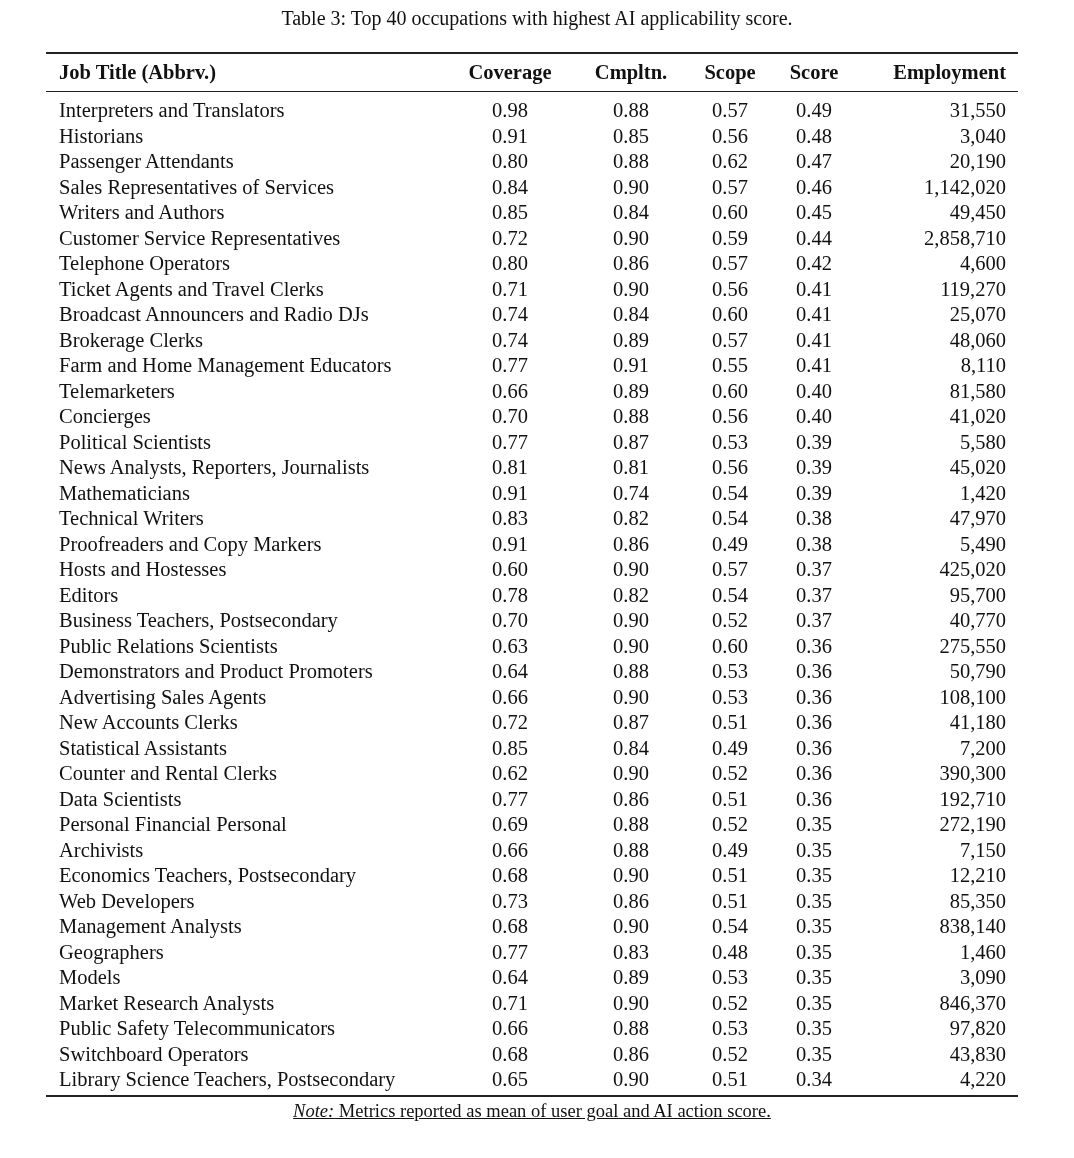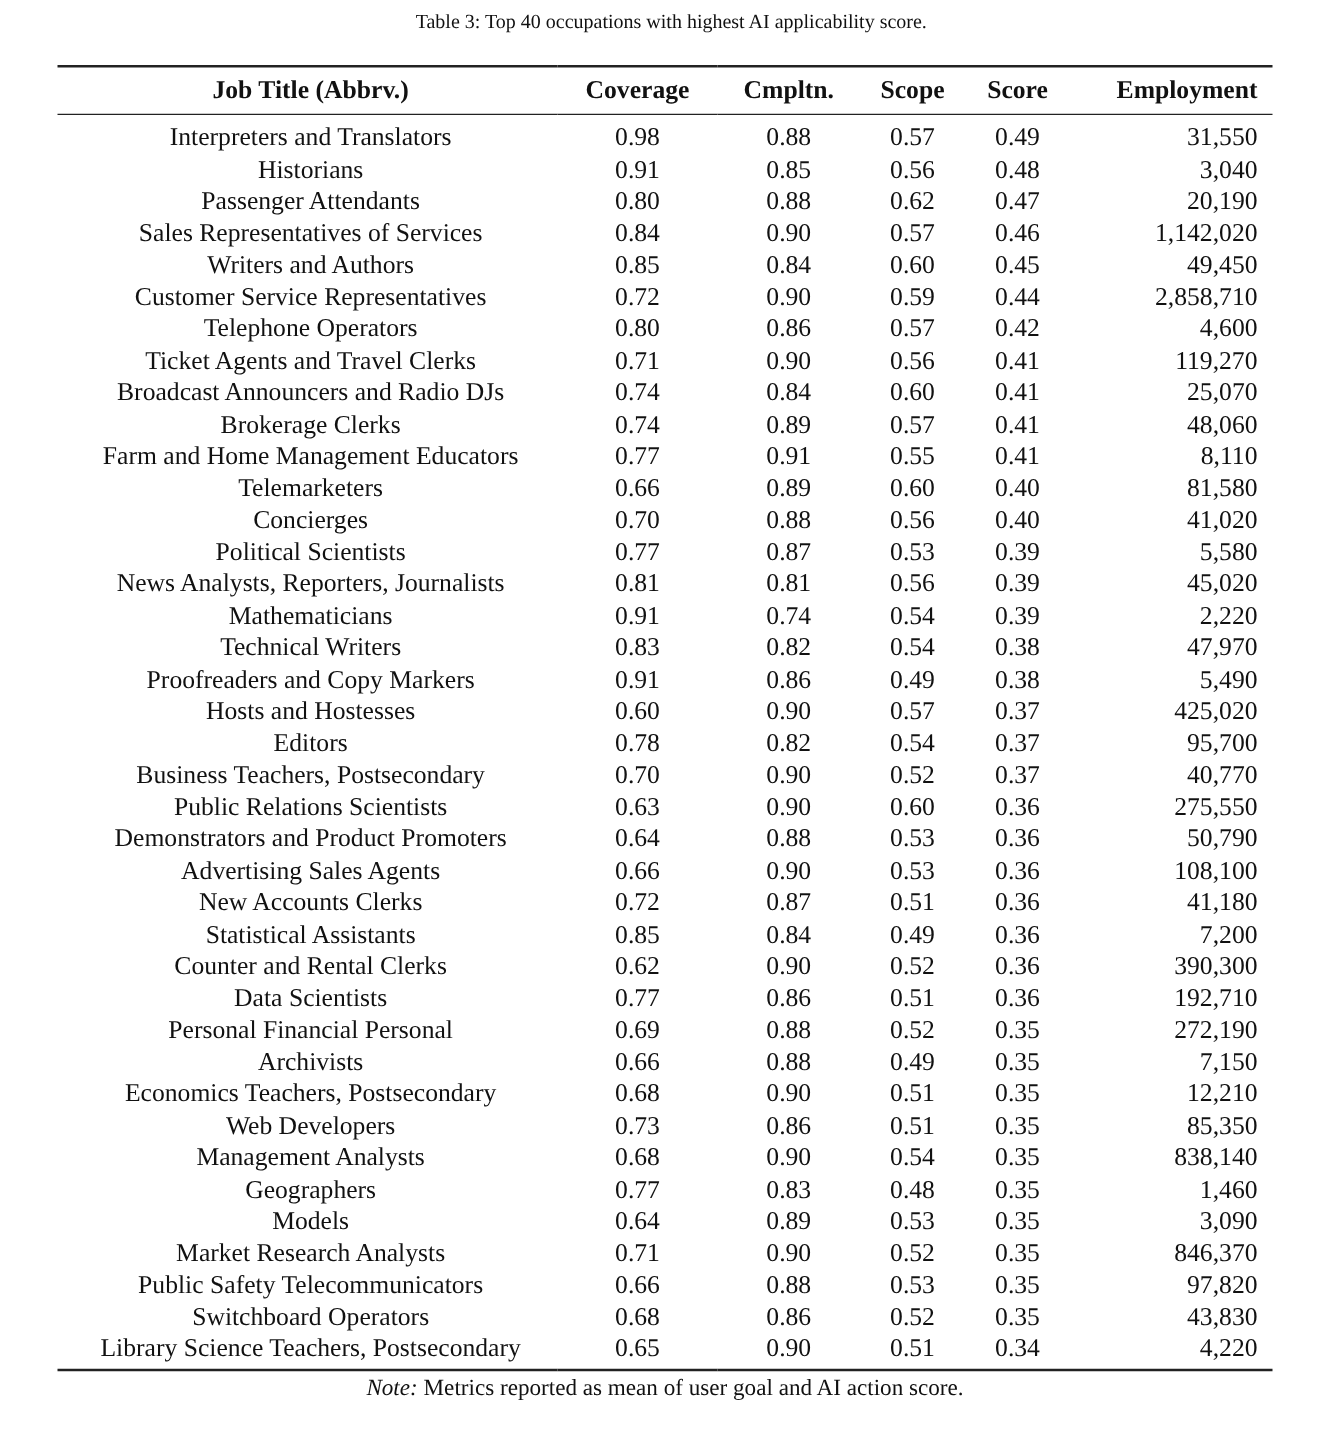--- a/index.html
+++ b/index.html
@@ -22,7 +22,7 @@
       width: 1074px;
       text-align: center;
       font-family: "Liberation Serif", "DejaVu Serif", serif;
-      font-size: 16px;
+      font-size: 20px;
       line-height: 24px;
     }
     .table-wrap {

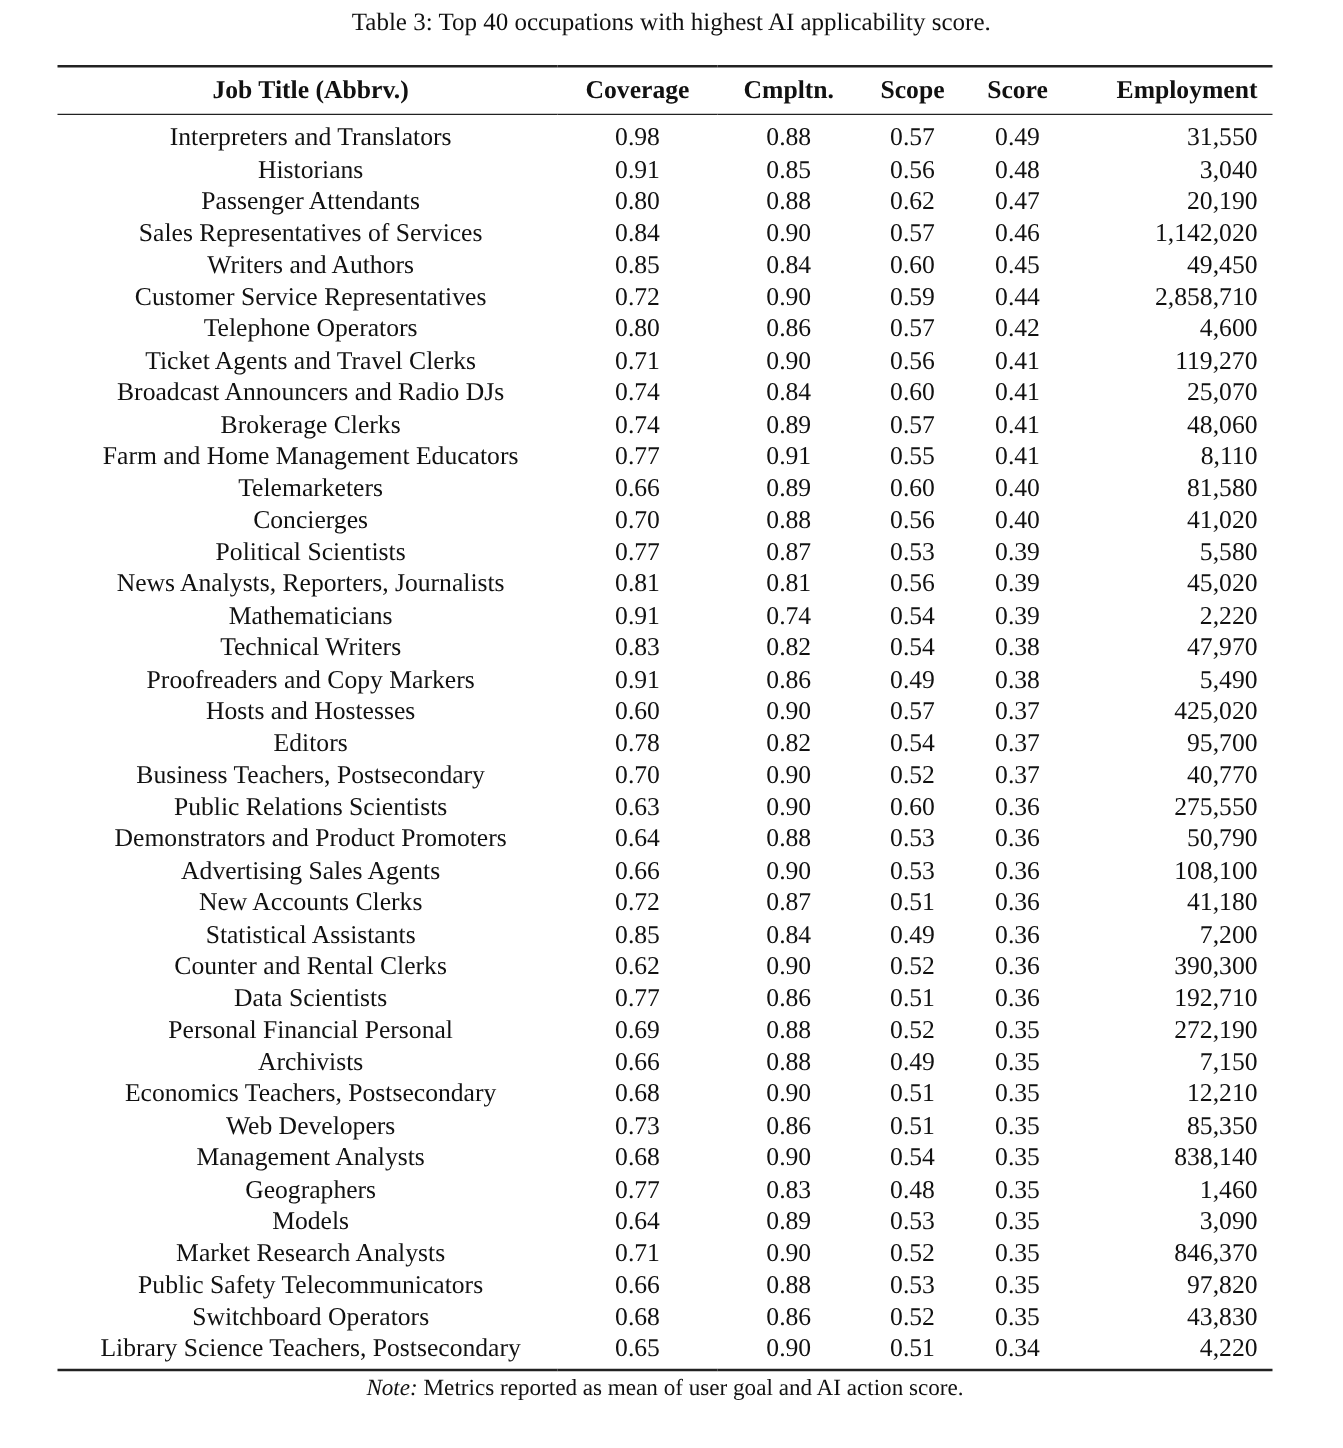--- a/index.html
+++ b/index.html
@@ -57,7 +57,7 @@
       padding: 0 8px;
       white-space: nowrap;
     }
-    .c-title { text-align: center; padding-left: 13px; }
+    .c-title { text-align: left; padding-left: 13px; }
     .c-num { text-align: center; }
     .c-emp { text-align: right; padding-right: 12px; }
     col.w-title { width: 400px; }

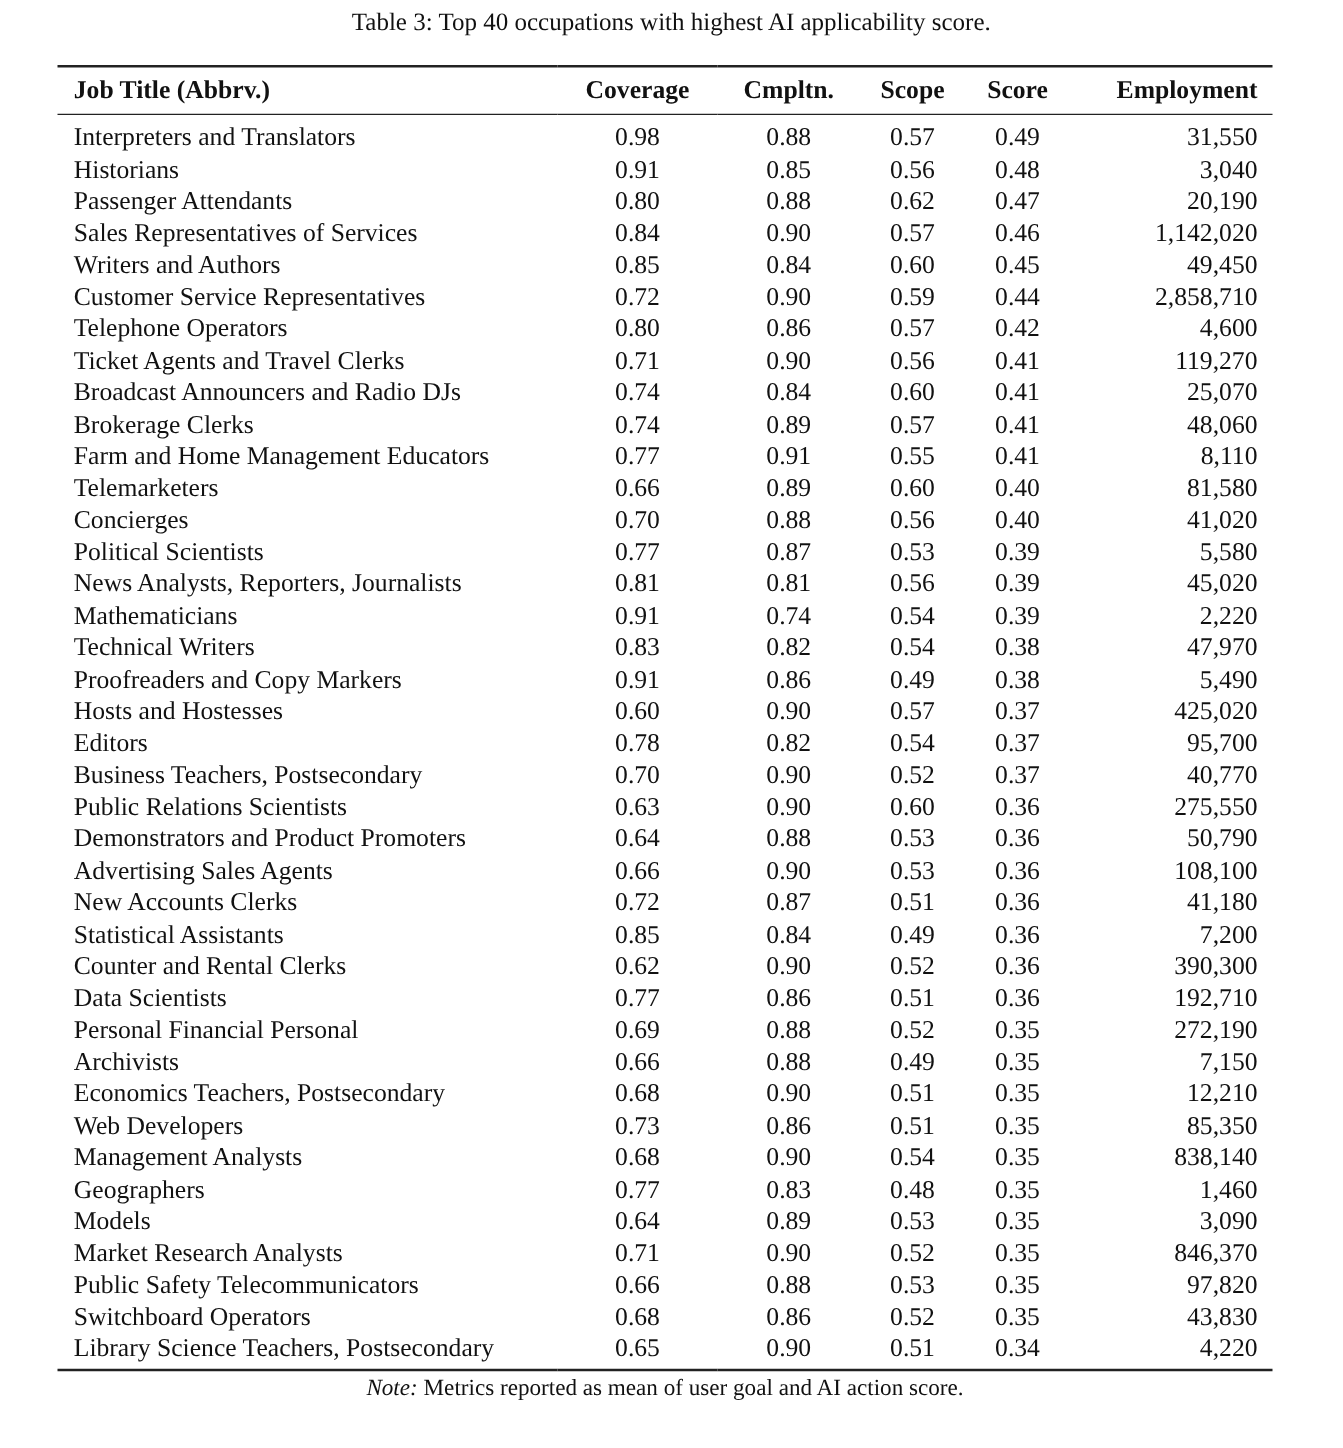--- a/index.html
+++ b/index.html
@@ -226,7 +226,7 @@
           <td class="c-num">0.74</td>
           <td class="c-num">0.54</td>
           <td class="c-num">0.39</td>
-          <td class="c-emp">2,220</td>
+          <td class="c-emp">1,420</td>
         </tr>
         <tr>
           <td class="c-title">Technical Writers</td>

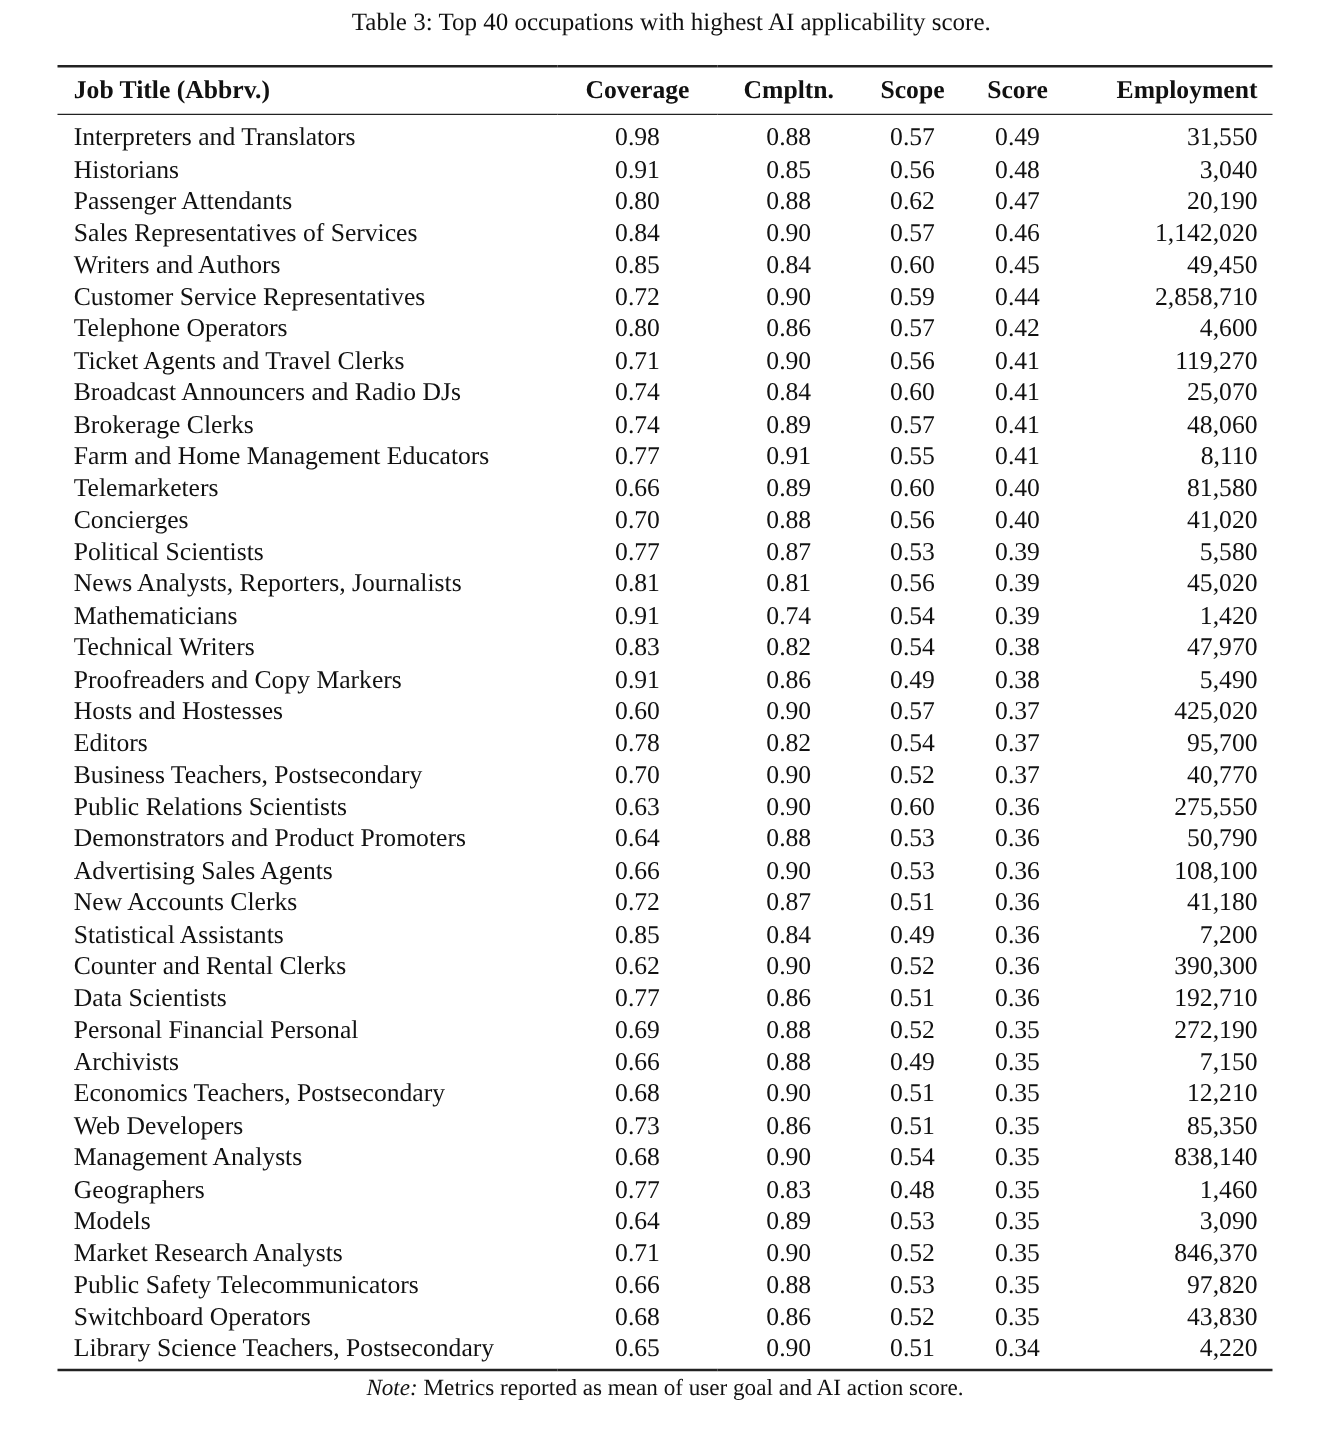--- a/index.html
+++ b/index.html
@@ -71,6 +71,7 @@
       font-family: "Liberation Serif", "DejaVu Serif", serif;
       font-size: 18.5px;
       margin-top: 4px;
+      text-decoration: underline;
     }
     .note em { font-style: italic; }
   </style>

